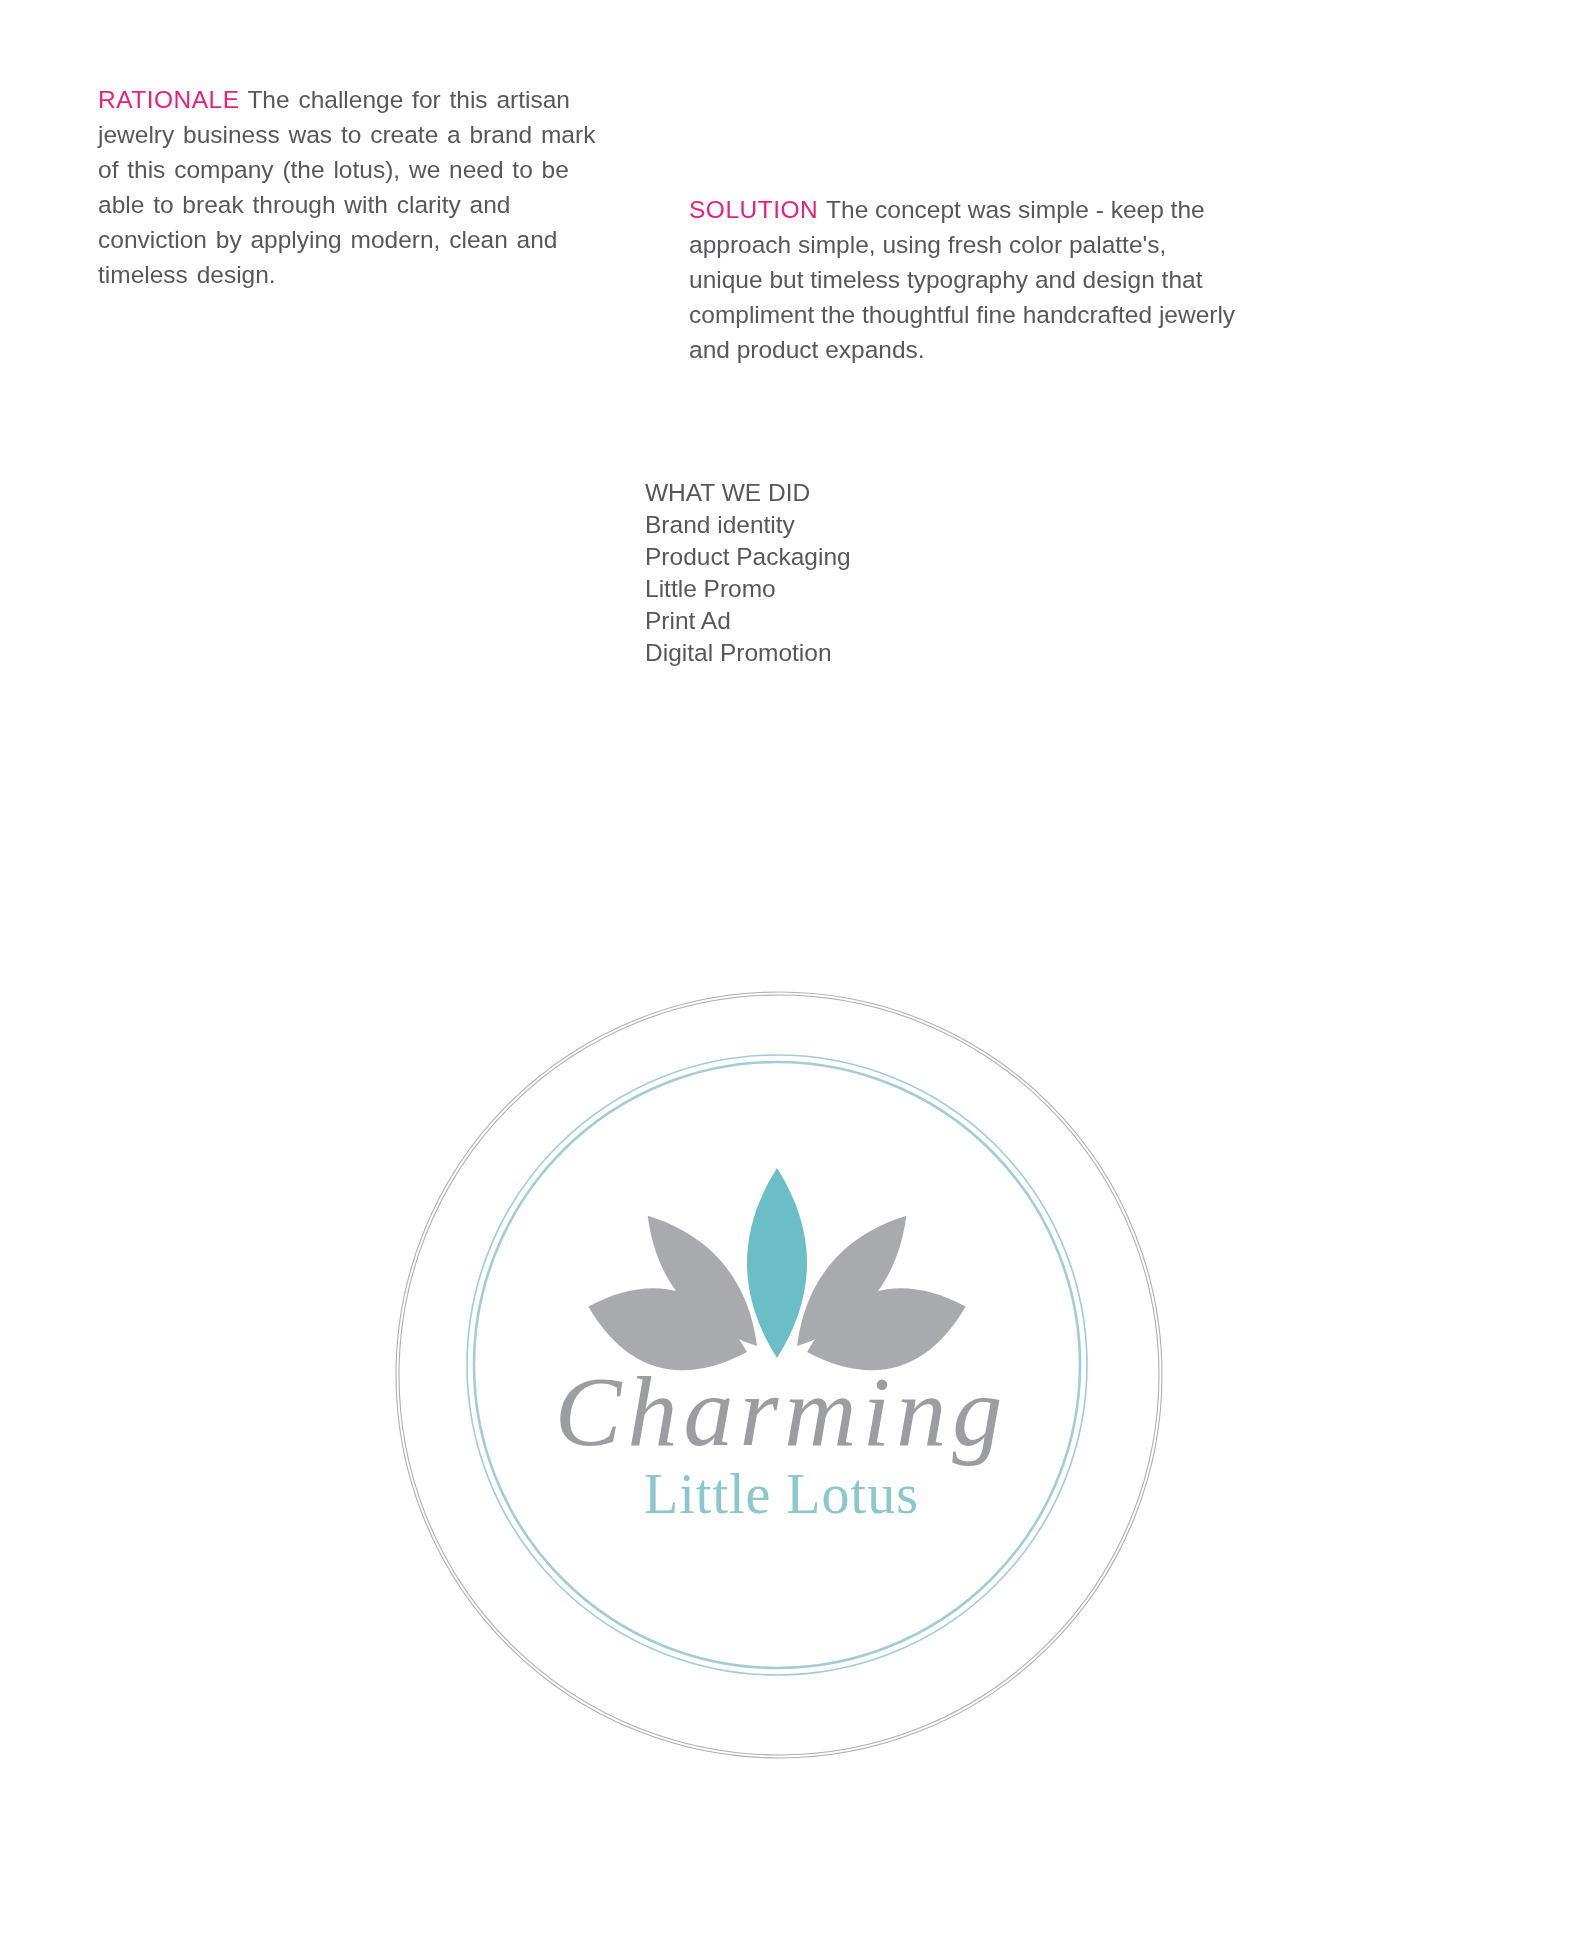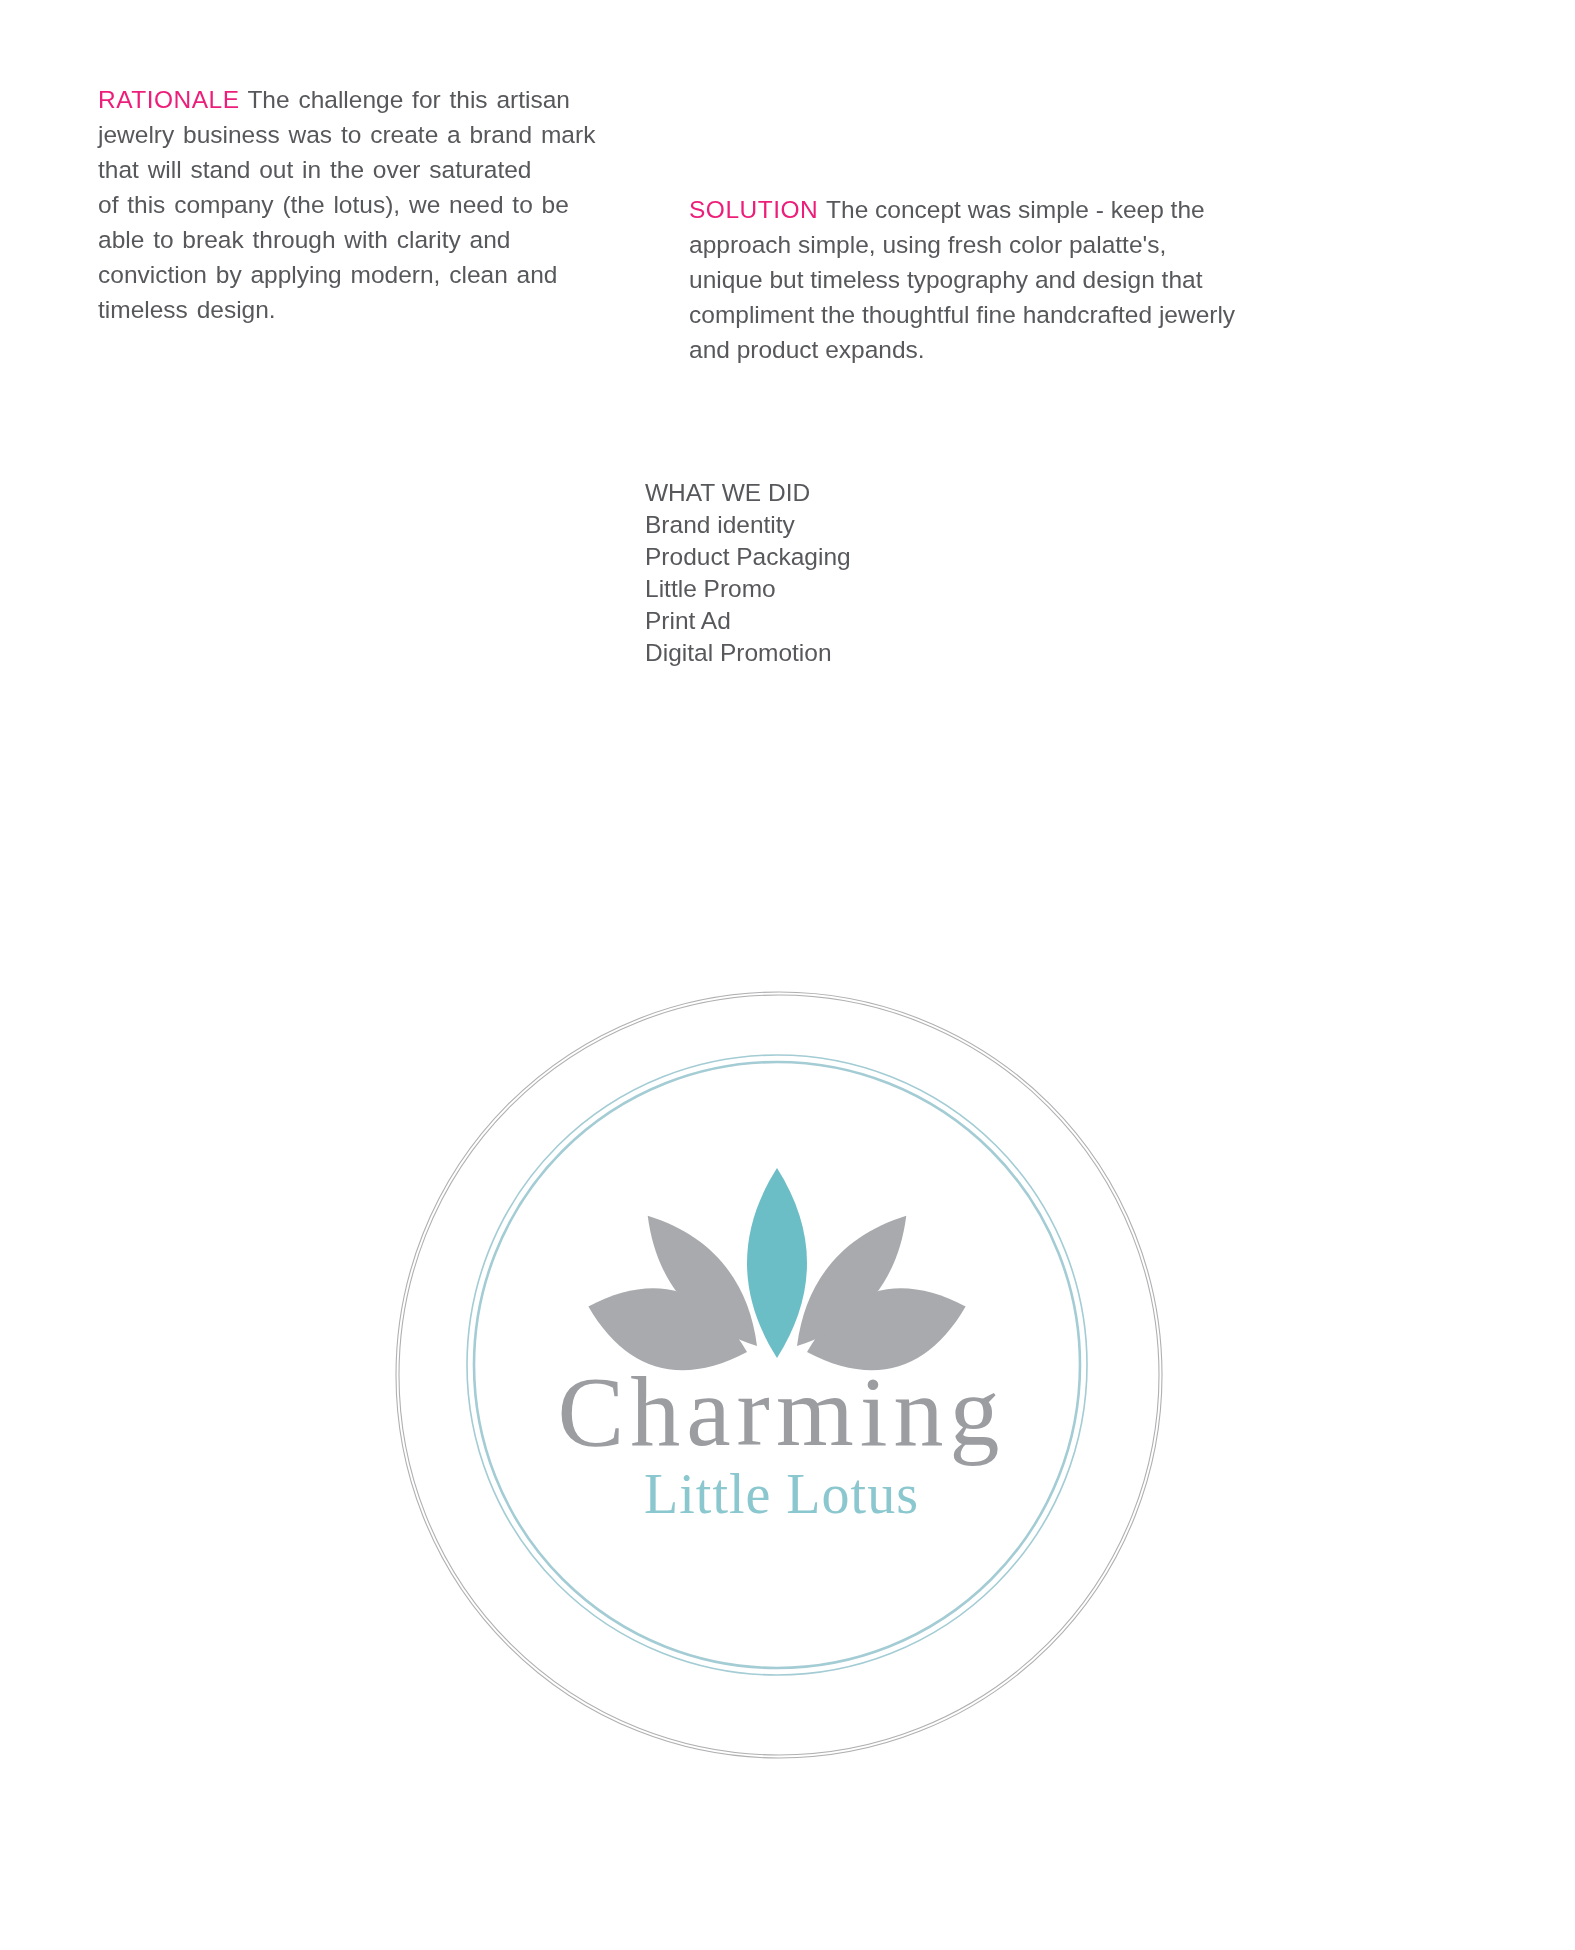--- a/index.html
+++ b/index.html
@@ -99,7 +99,6 @@
       <span class="accent">RATIONALE</span><span>The challenge for this artisan</span>
     </div>
     <div class="line">jewelry business was to create a brand mark</div>
-    <div class="line">that will stand out in the over saturated</div>
     <div class="line">of this company (the lotus), we need to be</div>
     <div class="line">able to break through with clarity and</div>
     <div class="line">conviction by applying modern, clean and</div>

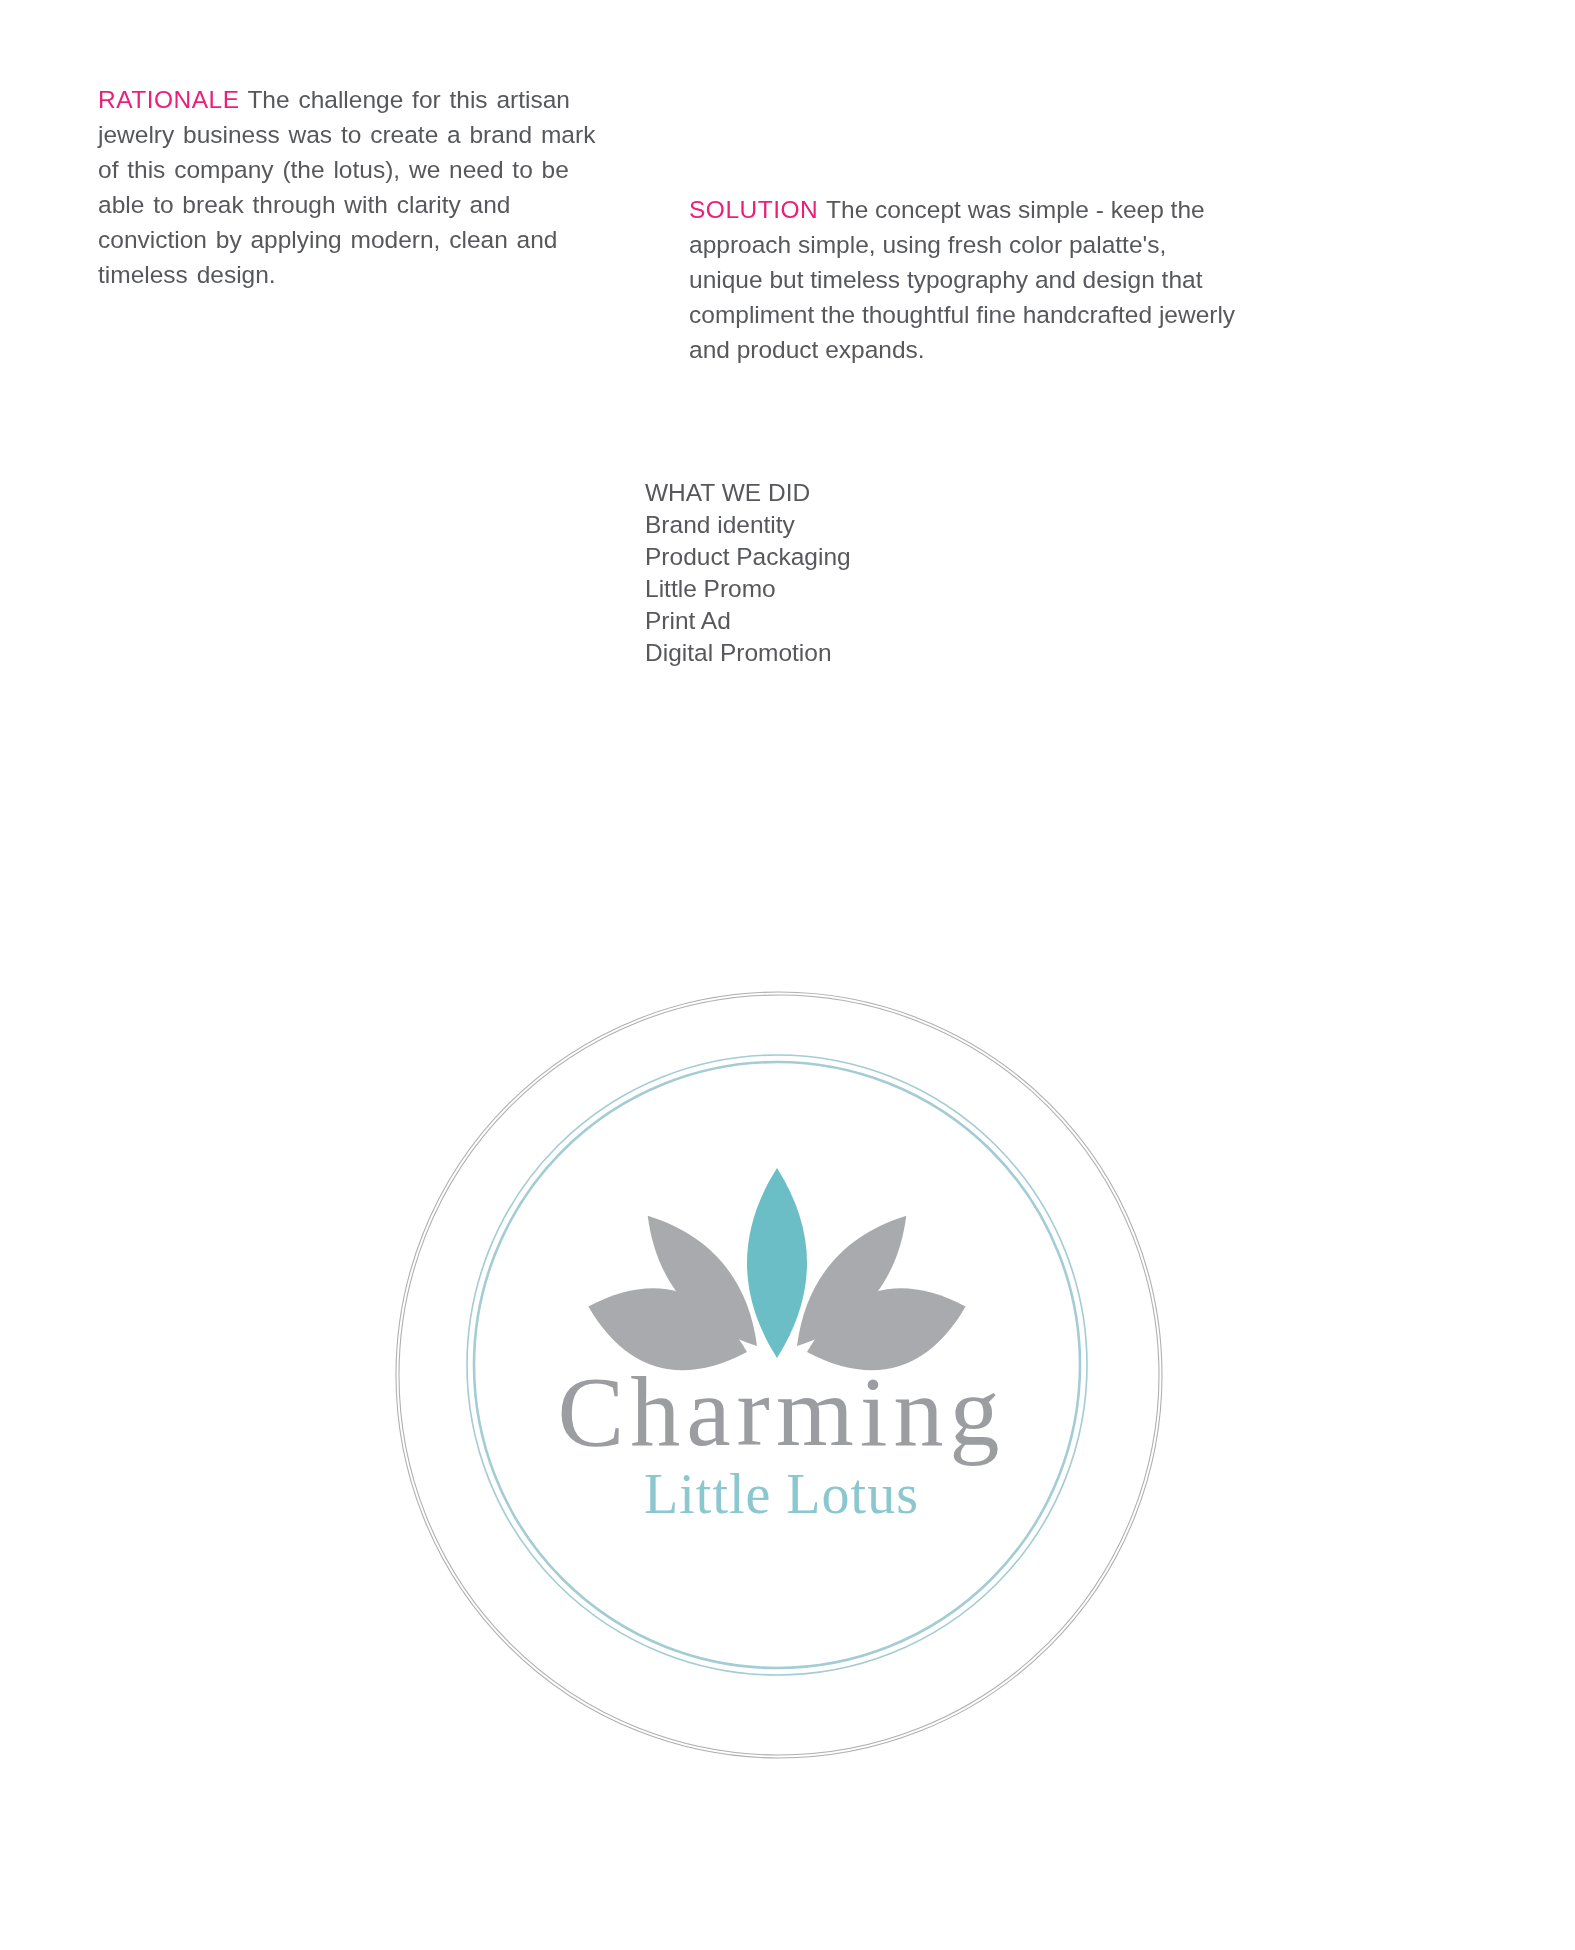--- a/index.html
+++ b/index.html
@@ -79,6 +79,7 @@
     letter-spacing: 6px;
     color: #9b9da1;
     z-index: 3;
+    font-style: italic;
   }
   .wm-line2 {
     top: 1451px;

